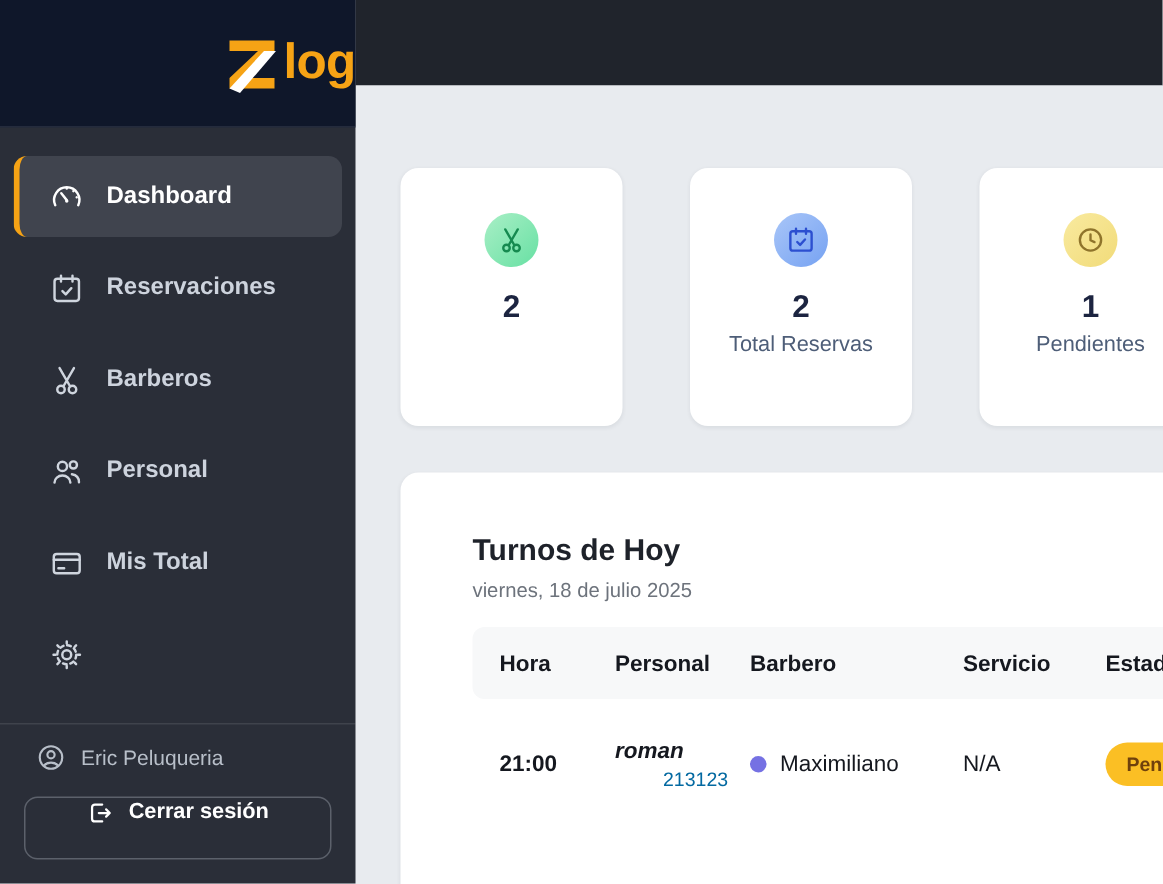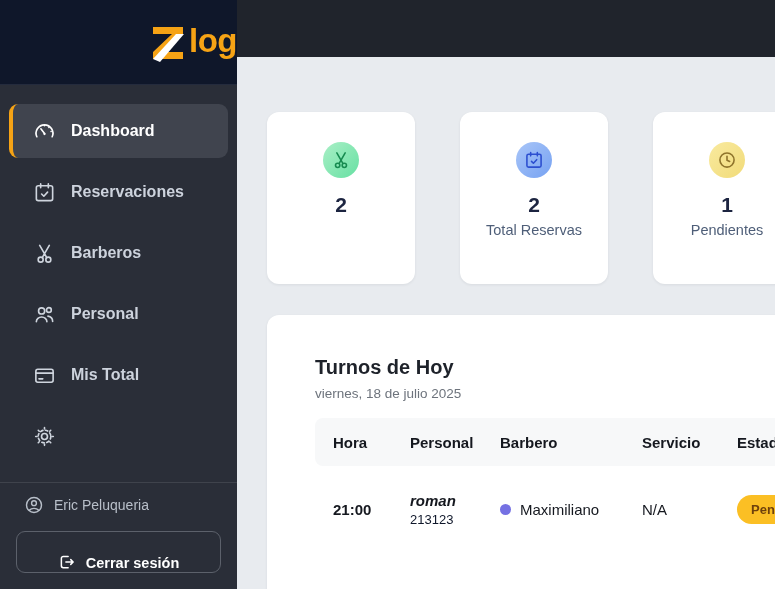--- a/index.html
+++ b/index.html
@@ -61,7 +61,7 @@
   .trow{height:86px;font-size:15px;color:#15181F;}
   .hora{font-weight:700;}
   .client-name{font-weight:700;font-style:italic;}
-  .client-id{font-size:13px;color:#0f172a;margin-top:3px;}
+  .client-id{font-size:13px;color:#0369a1;margin-top:3px;margin-left:32px;}
   .barber-dot{width:11px;height:11px;border-radius:50%;background:#7571E3;margin-right:9px;flex:0 0 auto;}
   .badge{display:inline-block;background:#FBBF24;color:#6F410C;font-size:13px;font-weight:700;
     padding:7px 14px;border-radius:999px;white-space:nowrap;}

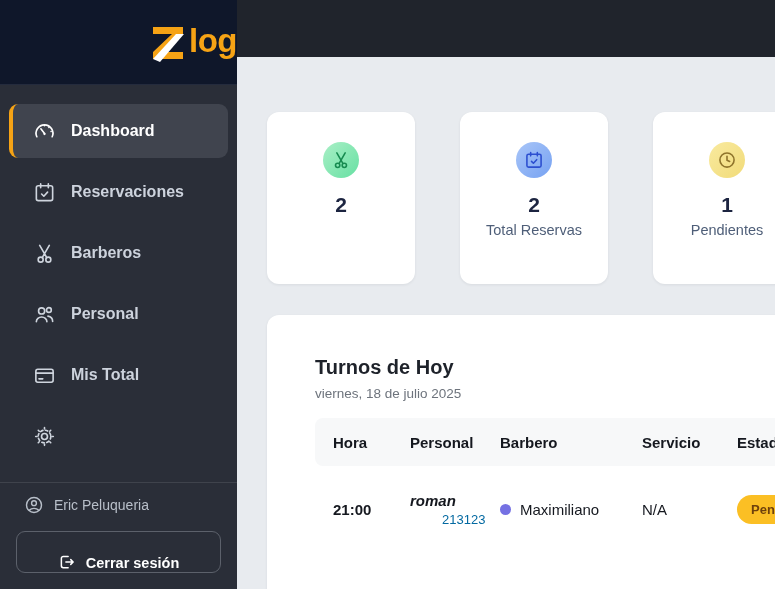--- a/index.html
+++ b/index.html
@@ -23,7 +23,7 @@
   .user-row{display:flex;align-items:center;gap:10px;color:#B8BFC9;font-size:14px;padding-left:8px;}
   .user-row .uicon{width:20px;height:20px;color:#B8BFC9;display:flex;}
   .logout-btn{margin-top:16px;width:100%;height:42px;border:1px solid #5C616B;border-radius:9px;
-    background:transparent;display:flex;align-items:flex-end;justify-content:center;gap:10px;
+    background:transparent;display:flex;align-items:flex-start;justify-content:center;gap:10px;
     color:#FFFFFF;font-size:14.5px;font-weight:700;cursor:pointer;font-family:inherit;}
   .logout-btn .licon{width:18px;height:18px;color:#FFFFFF;display:flex;}
 

